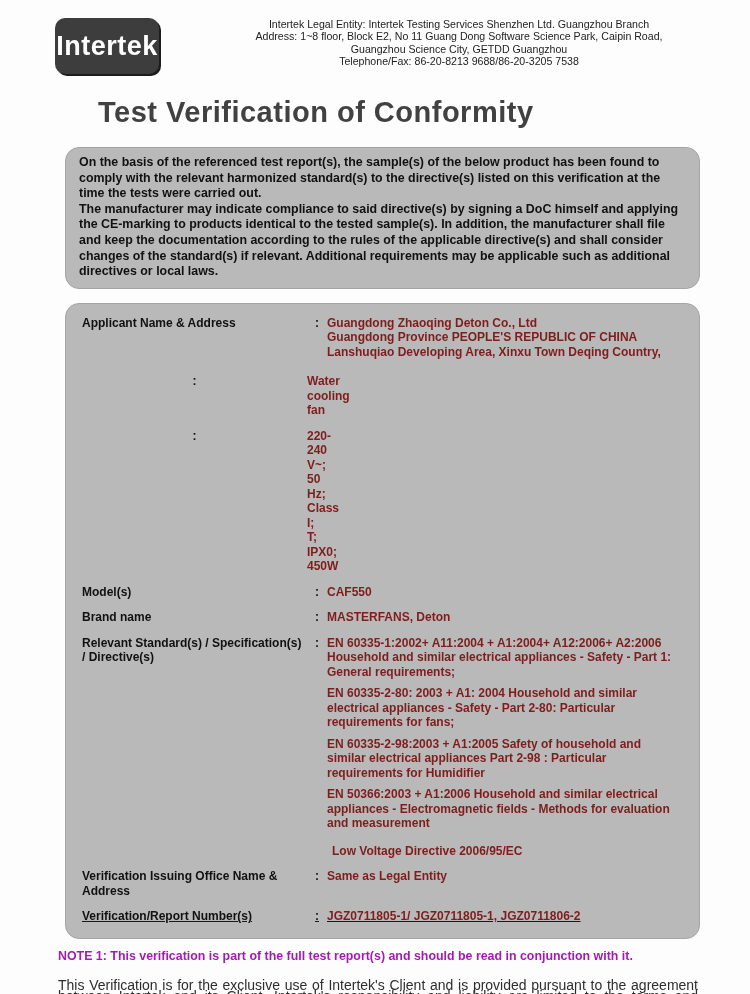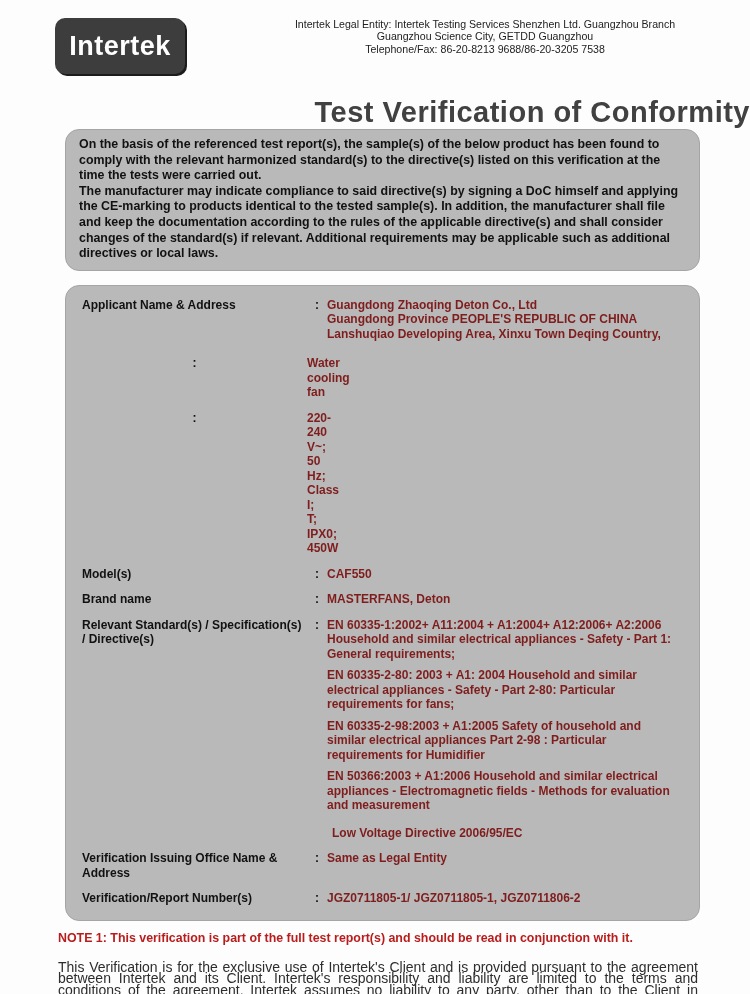--- a/index.html
+++ b/index.html
@@ -12,7 +12,7 @@
   
   .header { display:flex; padding:18px 30px 0 55px; }
   .logo {
-    width:130px; height:56px; background:#3d3d3d; border-radius:10px;
+    width:104px; height:56px; background:#3d3d3d; border-radius:10px;
     display:flex; align-items:center; justify-content:center;
     box-shadow:2px 2px 0 #1c1c1c; flex:0 0 auto;
   }

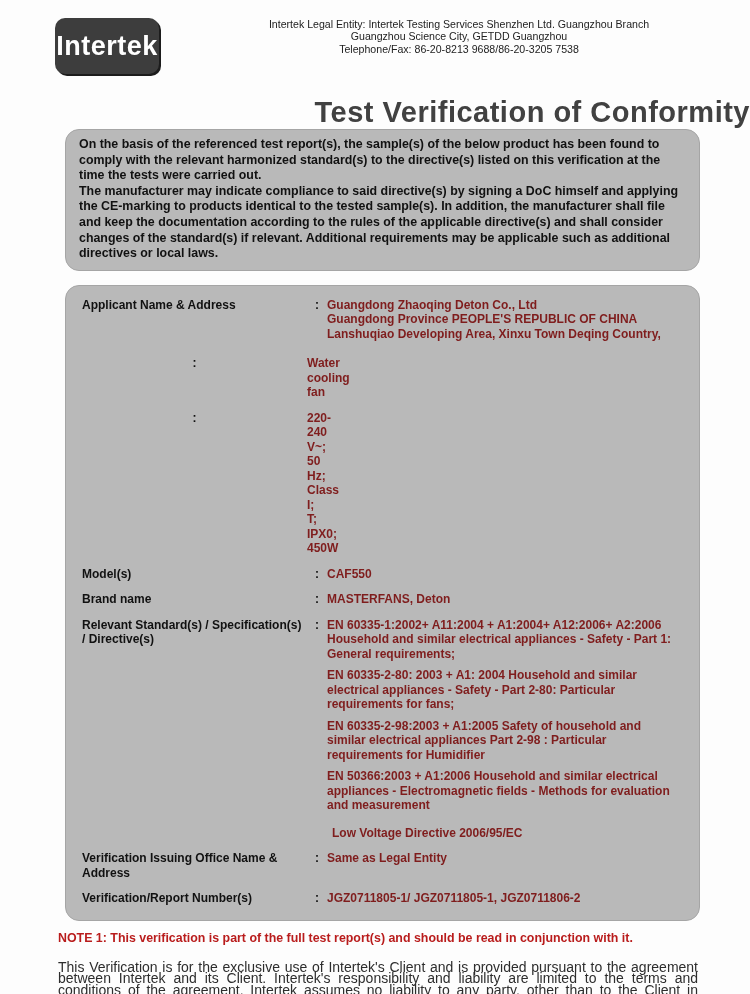--- a/index.html
+++ b/index.html
@@ -63,6 +63,7 @@
     </div>
     <div class="legal">
       <div>Intertek Legal Entity: Intertek Testing Services Shenzhen Ltd. Guangzhou Branch</div>
+      <div>Address: 1~8 floor, Block E2, No 11 Guang Dong Software Science Park, Caipin Road,</div>
       <div>Guangzhou Science City, GETDD Guangzhou</div>
       <div>Telephone/Fax: 86-20-8213 9688/86-20-3205 7538</div>
     </div>

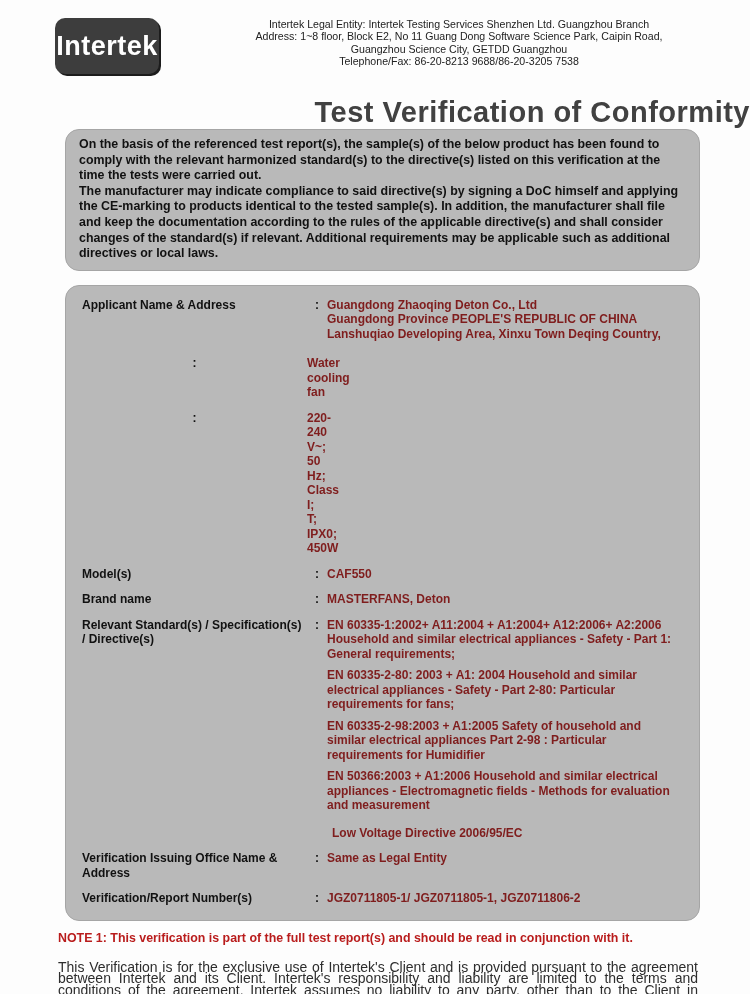--- a/index.html
+++ b/index.html
@@ -19,7 +19,7 @@
   .logo span { color:#fff; font-size:27px; font-weight:bold; letter-spacing:0.5px; }
   .legal { margin-left:85px; padding-top:0; font-size:10.6px; line-height:12.4px; color:#222; width:430px;text-align:center; }
   
-  .title-wrap { text-align:right; padding-left:98px; margin-top:22px; }
+  .title-wrap { text-align:left; padding-left:98px; margin-top:22px; }
   .title { font-size:29px; font-weight:bold; color:#414141; letter-spacing:0.5px; }
   
   .graybox {

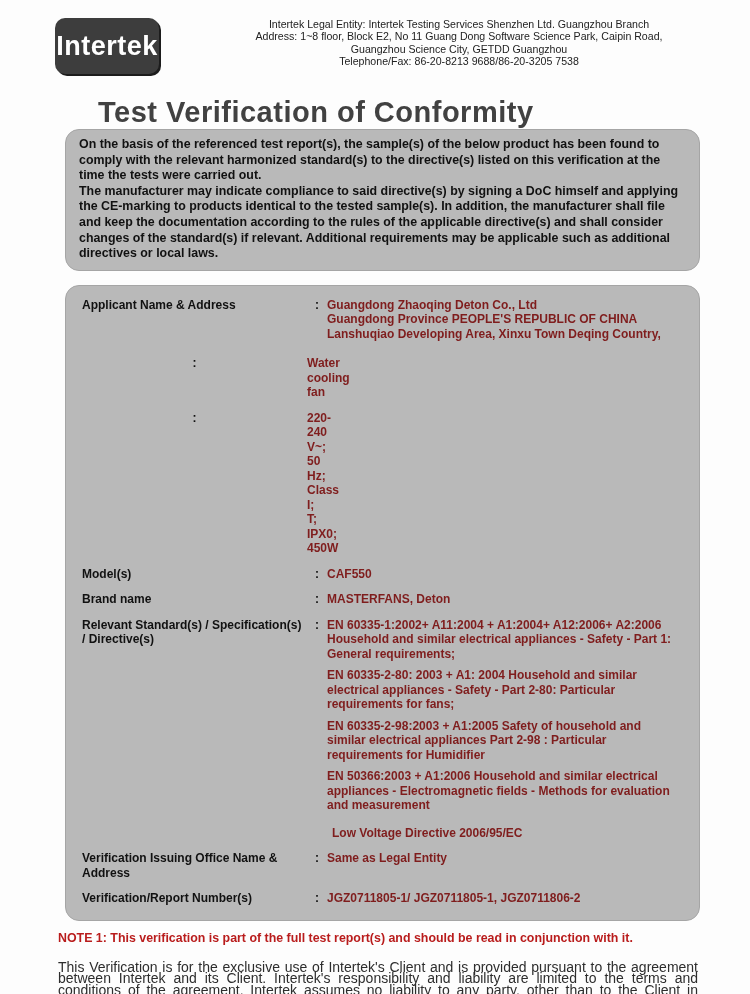--- a/index.html
+++ b/index.html
@@ -23,7 +23,7 @@
   .title { font-size:29px; font-weight:bold; color:#414141; letter-spacing:0.5px; }
   
   .graybox {
-    margin:0 50px 0 65px; width:635px; background:#b9b9b9;
+    margin:18px 50px 0 65px; width:635px; background:#b9b9b9;
     border-radius:14px; border:1px solid #a5a5a5;
     padding:7px 13px 8px 13px;
   }

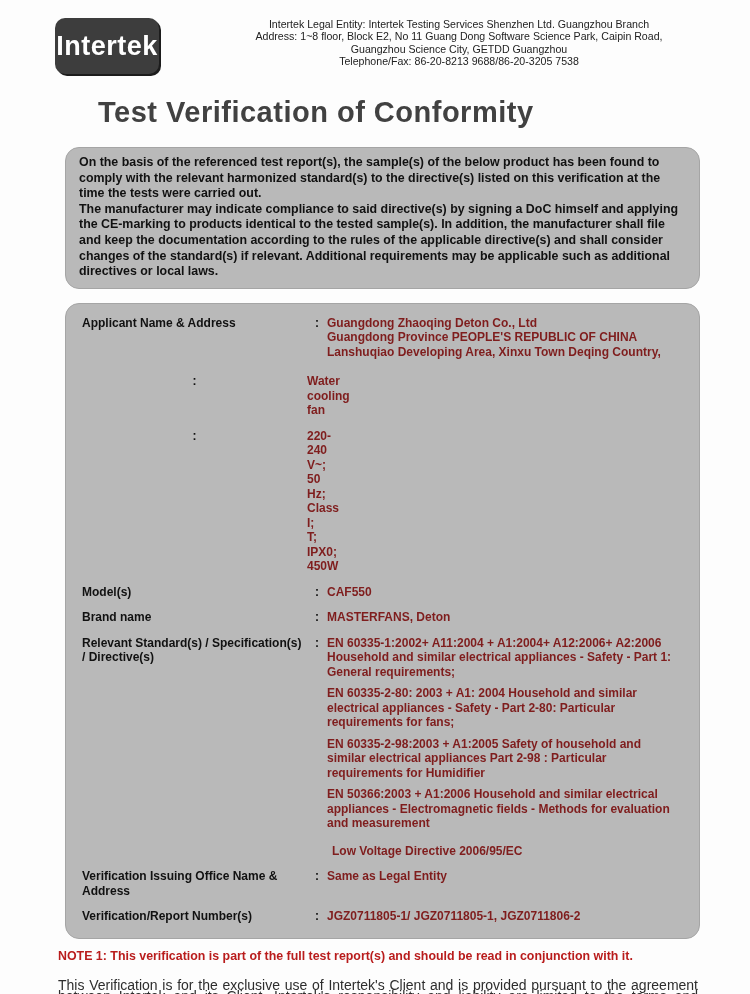--- a/index.html
+++ b/index.html
@@ -31,7 +31,7 @@
   
   .details { margin-top:14px; padding:12px 16px 12px 16px; }
   .row { display:grid; grid-template-columns:225px 20px 1fr; margin-bottom:11px; }
-  .row:last-child { margin-bottom:2px; }
+  .row:last-child { margin-bottom:2px;text-decoration:underline; }
   .lbl { font-size:12px; font-weight:bold; line-height:14.5px; color:#111; }
   .col { font-size:12px; font-weight:bold; color:#111; text-align:center; }
   .val { font-size:12px; font-weight:bold; line-height:14.5px; color:#7f1d1d; }

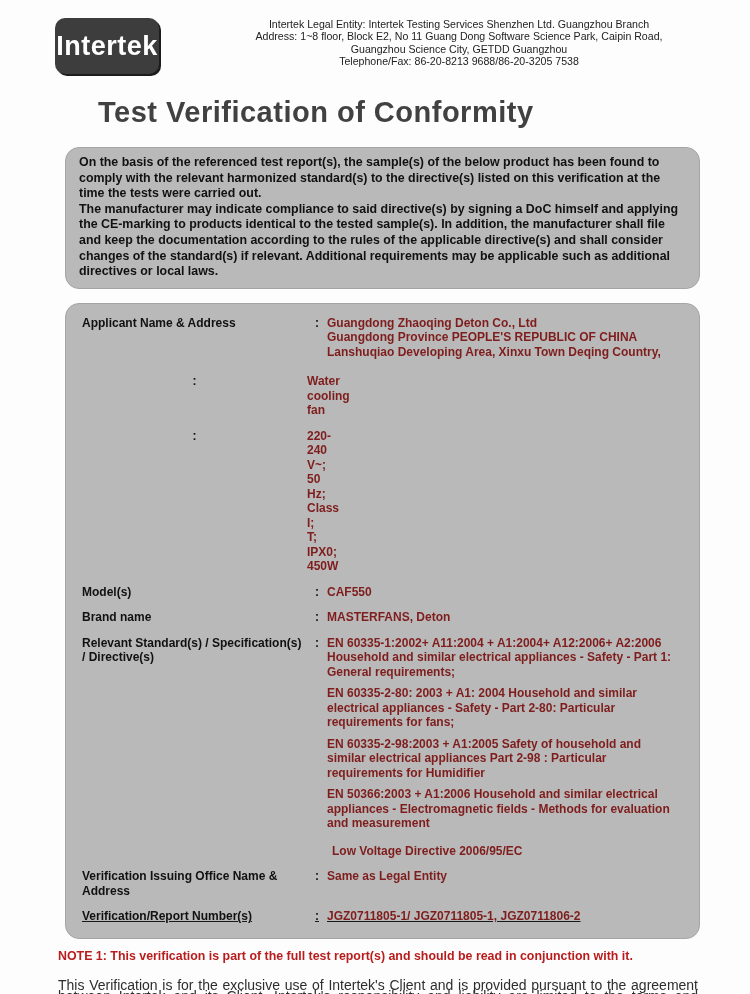--- a/index.html
+++ b/index.html
@@ -39,7 +39,7 @@
   .val .lvd { margin-top:13px; margin-left:5px; }
   .gap-lg { margin-bottom:15px; }
   
-  .note { margin:10px 50px 0 58px; font-size:12.4px; font-weight:bold; color:#b91c1c; }
+  .note { margin:10px 50px 0 58px; font-size:12.4px; font-weight:bold; color:#a21caf; }
   .disclaimer {
     margin:17px 52px 0 58px; font-size:14px; line-height:11.7px;
     color:#2d2d2d; text-align:justify;

